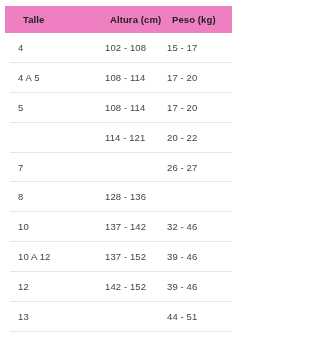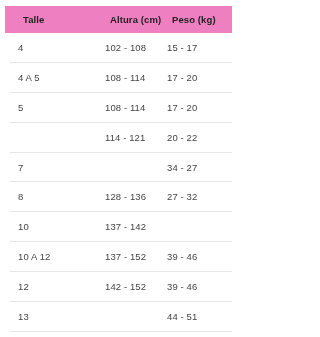--- a/index.html
+++ b/index.html
@@ -119,7 +119,7 @@
 
     <div class="table-row">
       <span class="cell col-talle">7</span>
-      <span class="cell col-peso">34 - 27</span>
+      <span class="cell col-peso">26 - 27</span>
     </div>
 
     <div class="table-row">

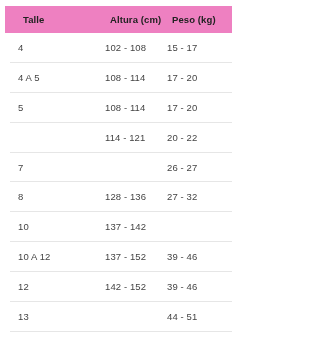--- a/index.html
+++ b/index.html
@@ -125,7 +125,6 @@
     <div class="table-row">
       <span class="cell col-talle">8</span>
       <span class="cell col-altura">128 - 136</span>
-      <span class="cell col-peso">27 - 32</span>
     </div>
 
     <div class="table-row">

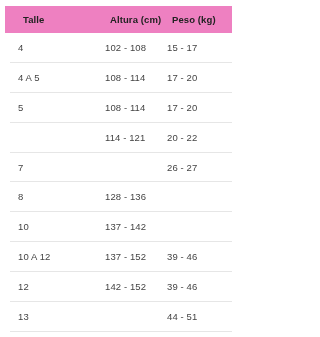--- a/index.html
+++ b/index.html
@@ -130,6 +130,7 @@
     <div class="table-row">
       <span class="cell col-talle">10</span>
       <span class="cell col-altura">137 - 142</span>
+      <span class="cell col-peso">32 - 46</span>
     </div>
 
     <div class="table-row">

